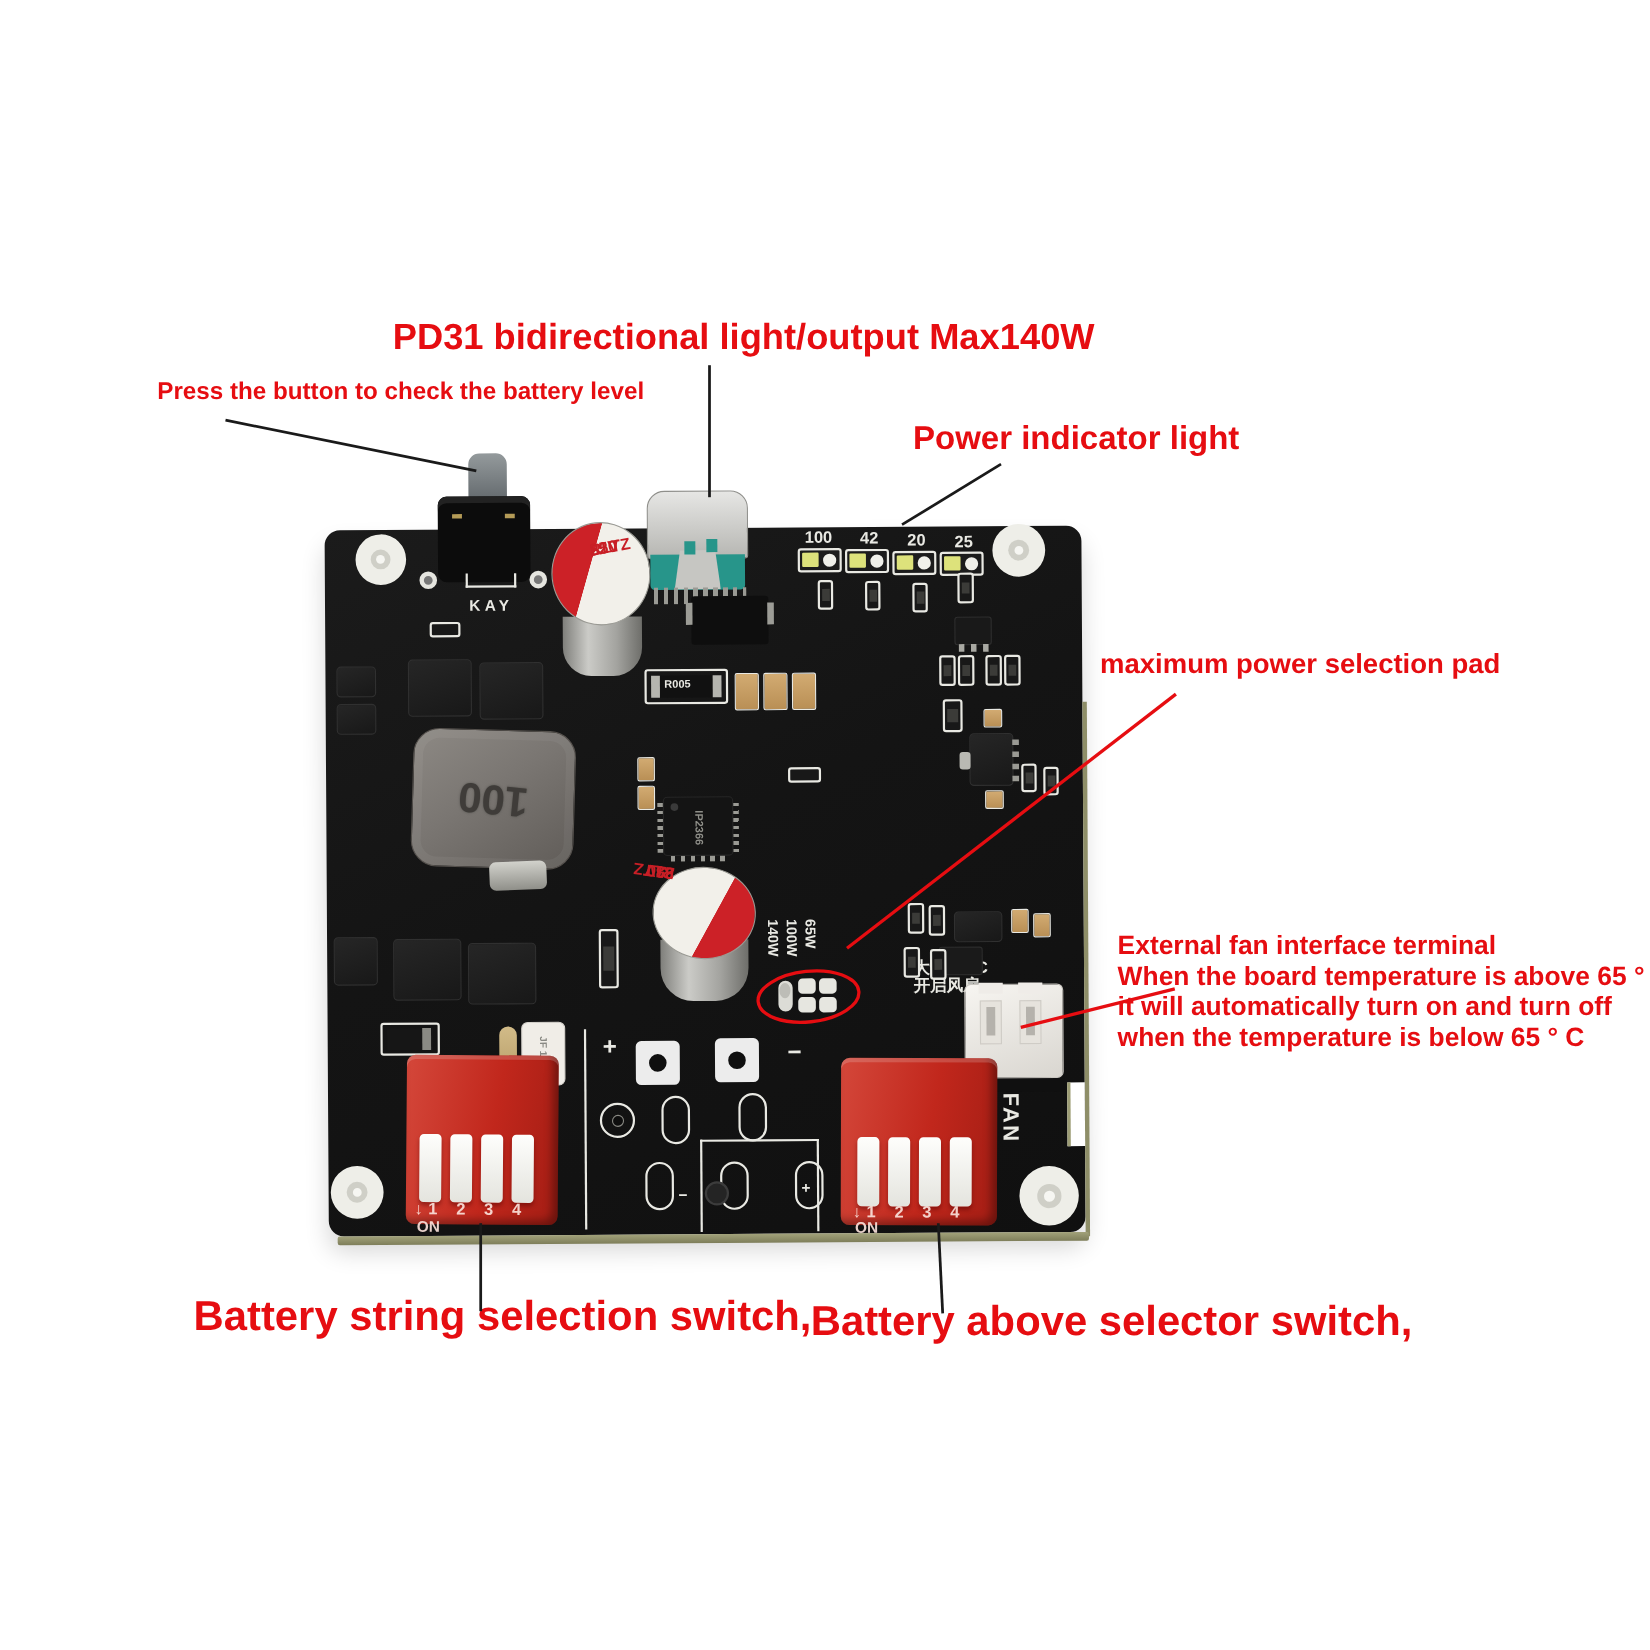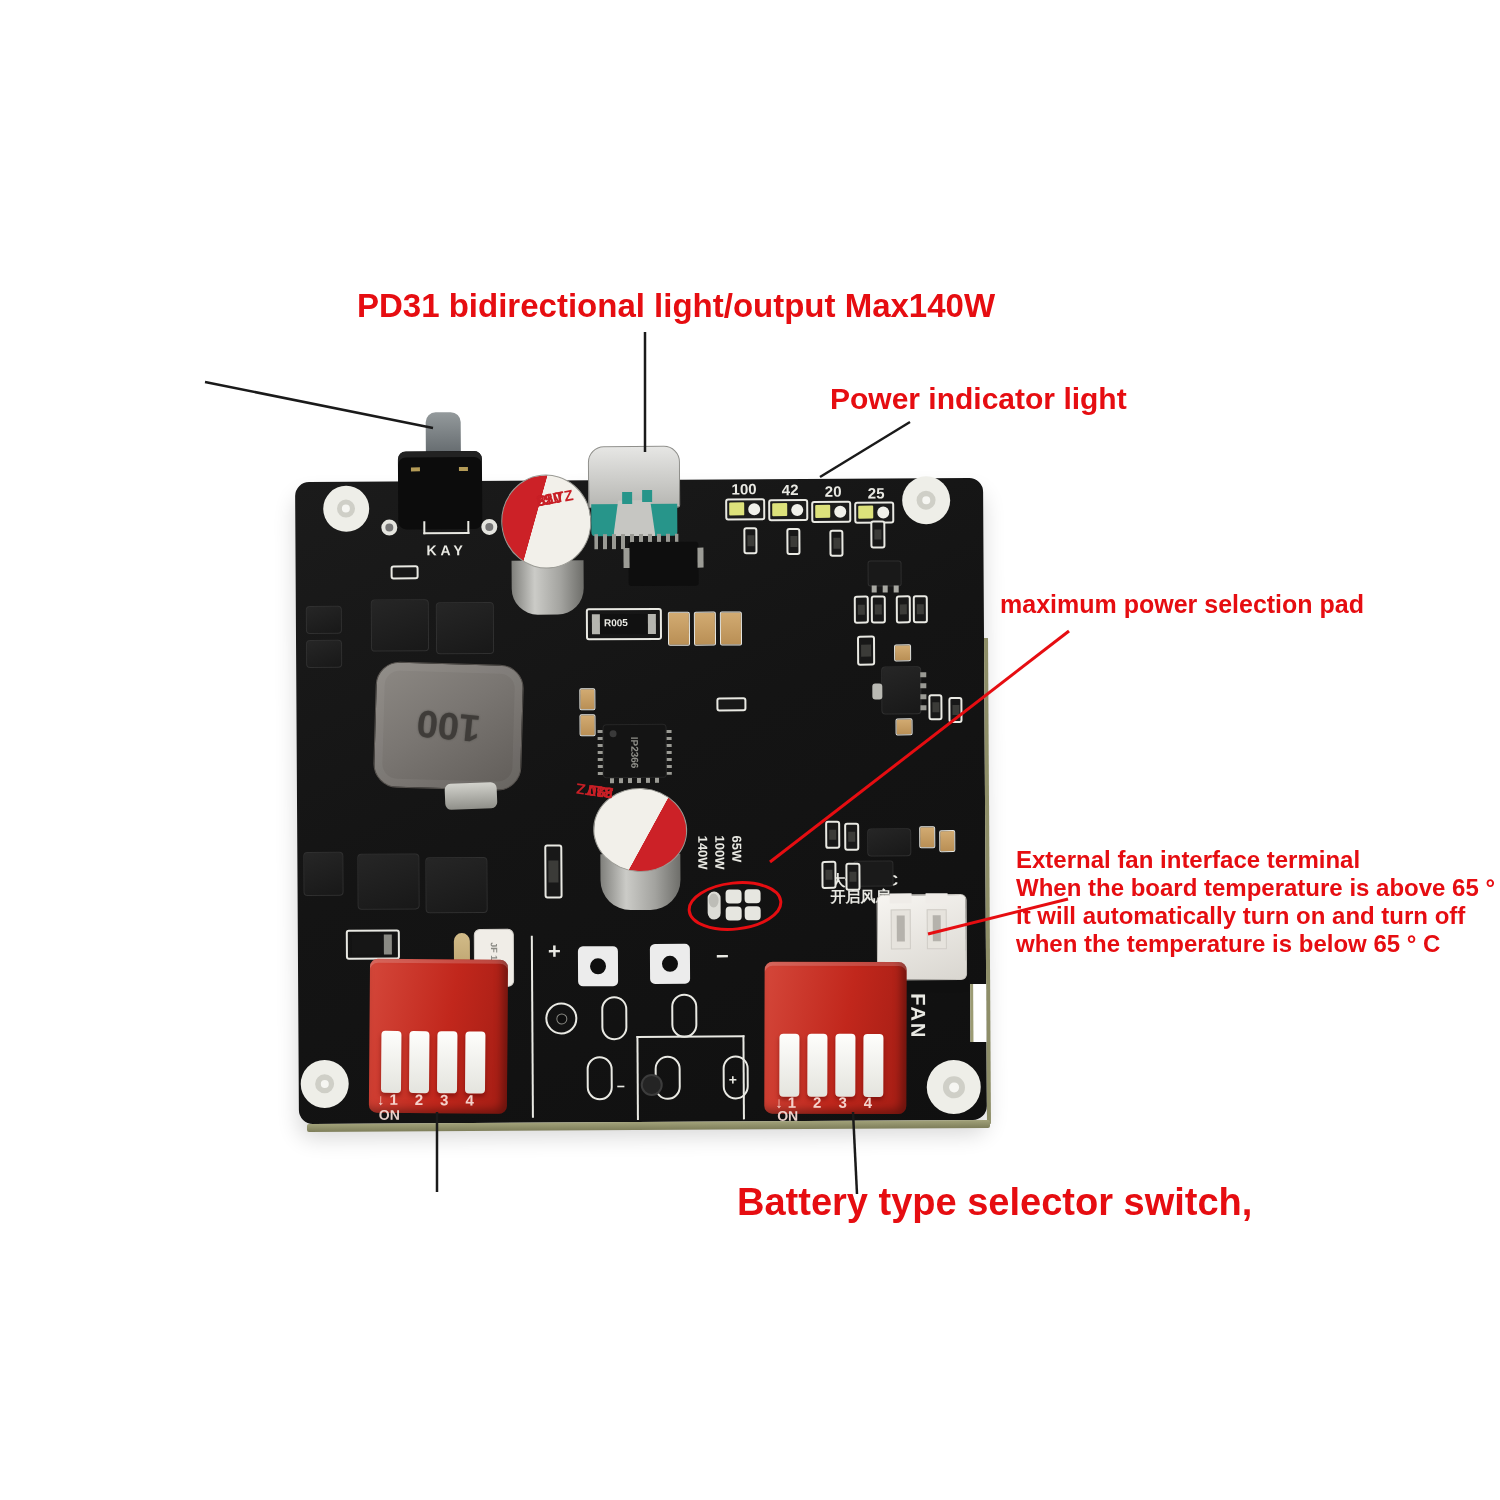--- a/index.html
+++ b/index.html
@@ -290,6 +290,7 @@
   </div>
 
   <div class="ann" style="left:357px;top:287px;font-size:33px;">PD31 bidirectional light/output Max140W</div>
+  <div class="ann" style="left:143px;top:343px;font-size:22px;">Press the button to check the battery level</div>
   <div class="ann" style="left:1000px;top:590px;font-size:25px;">maximum power selection pad</div>
   <div class="ann" style="left:830px;top:382px;font-size:30px;">Power indicator light</div>
   <div class="ann" style="left:1016px;top:846px;font-size:24px;line-height:28px;">

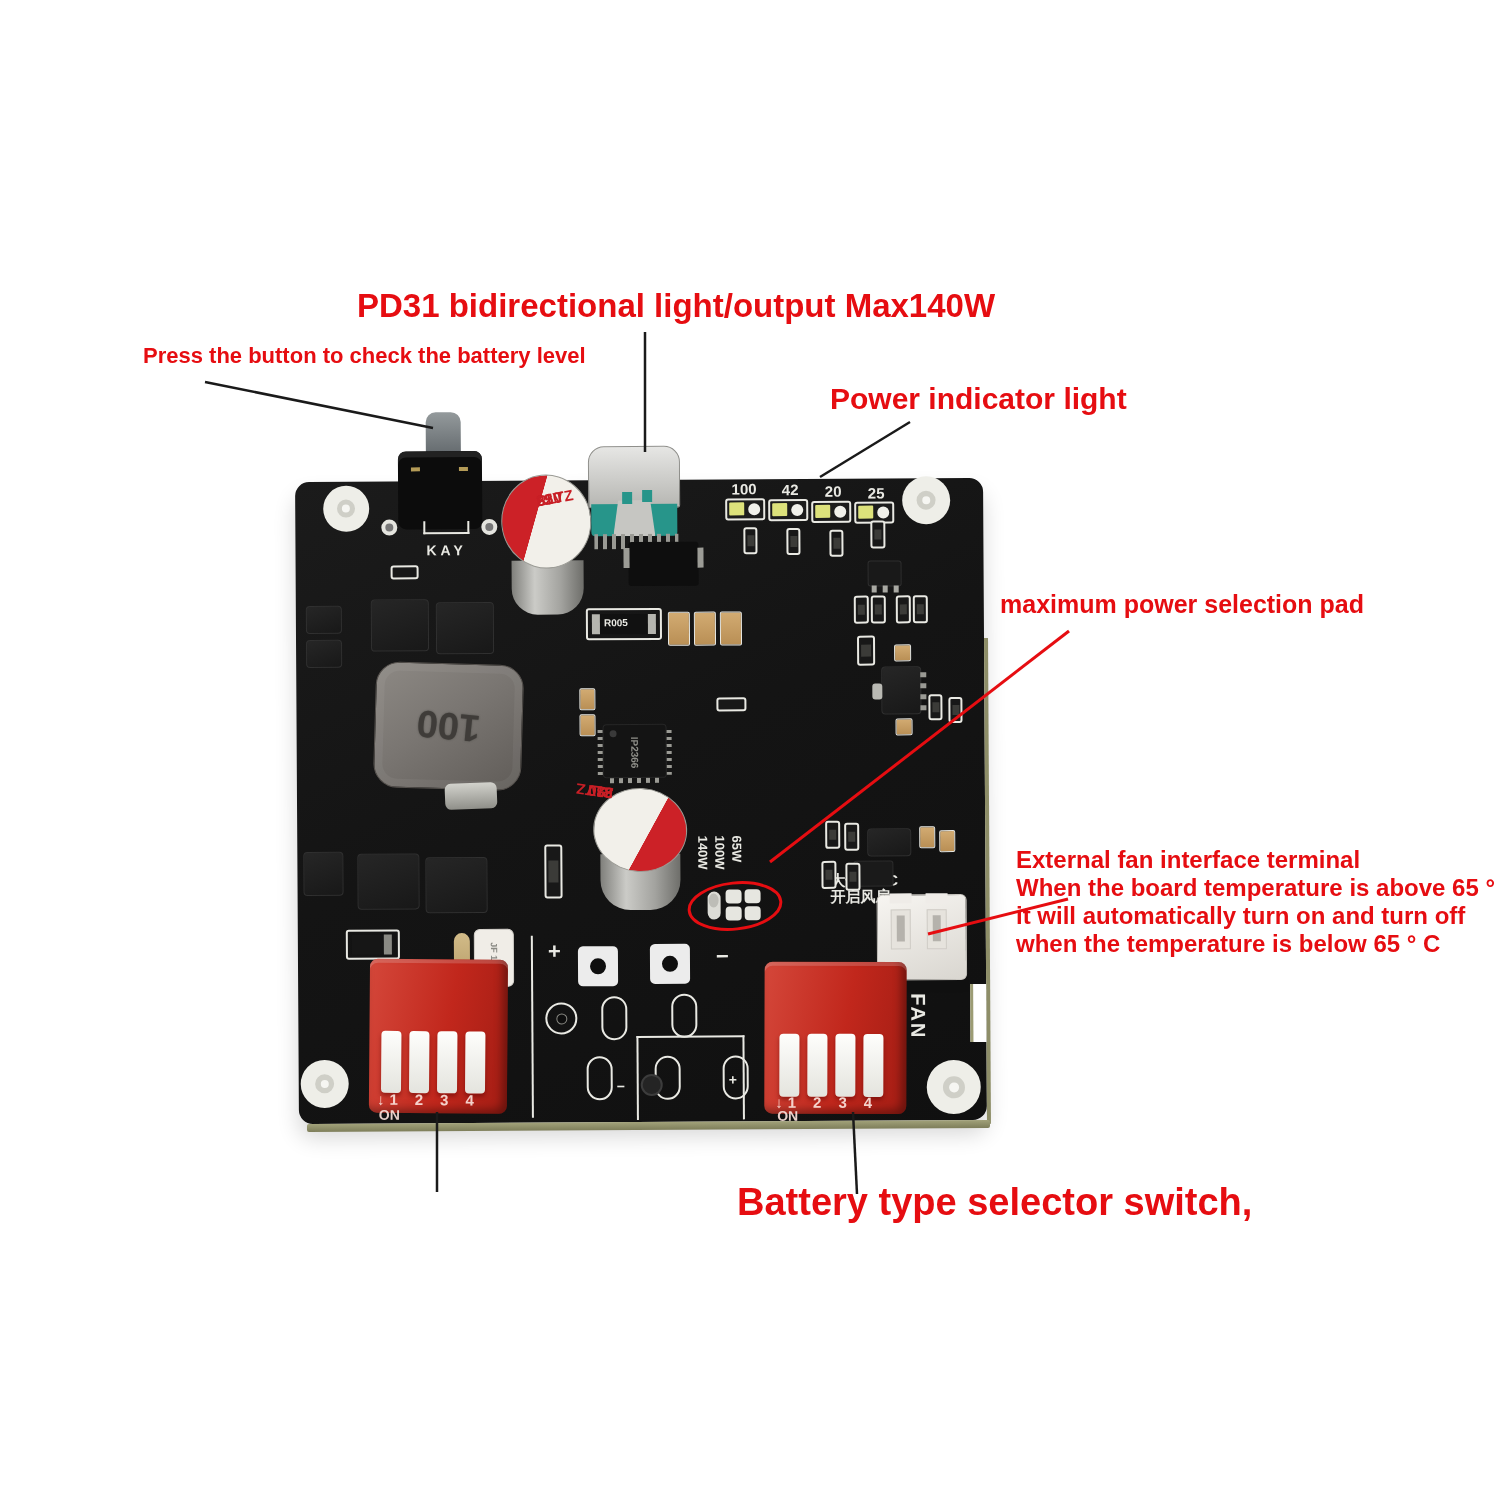--- a/index.html
+++ b/index.html
@@ -299,6 +299,7 @@
     <div style="position:static;">it will automatically turn on and turn off</div>
     <div style="position:static;">when the temperature is below 65 ° C</div>
   </div>
+  <div class="ann" style="left:176px;top:1176px;font-size:38px;">Battery string selection switch,</div>
   <div class="ann" style="left:737px;top:1181px;font-size:38px;">Battery type selector switch,</div>
 
   <svg id="leaders" width="1500" height="1500" viewBox="0 0 1500 1500">

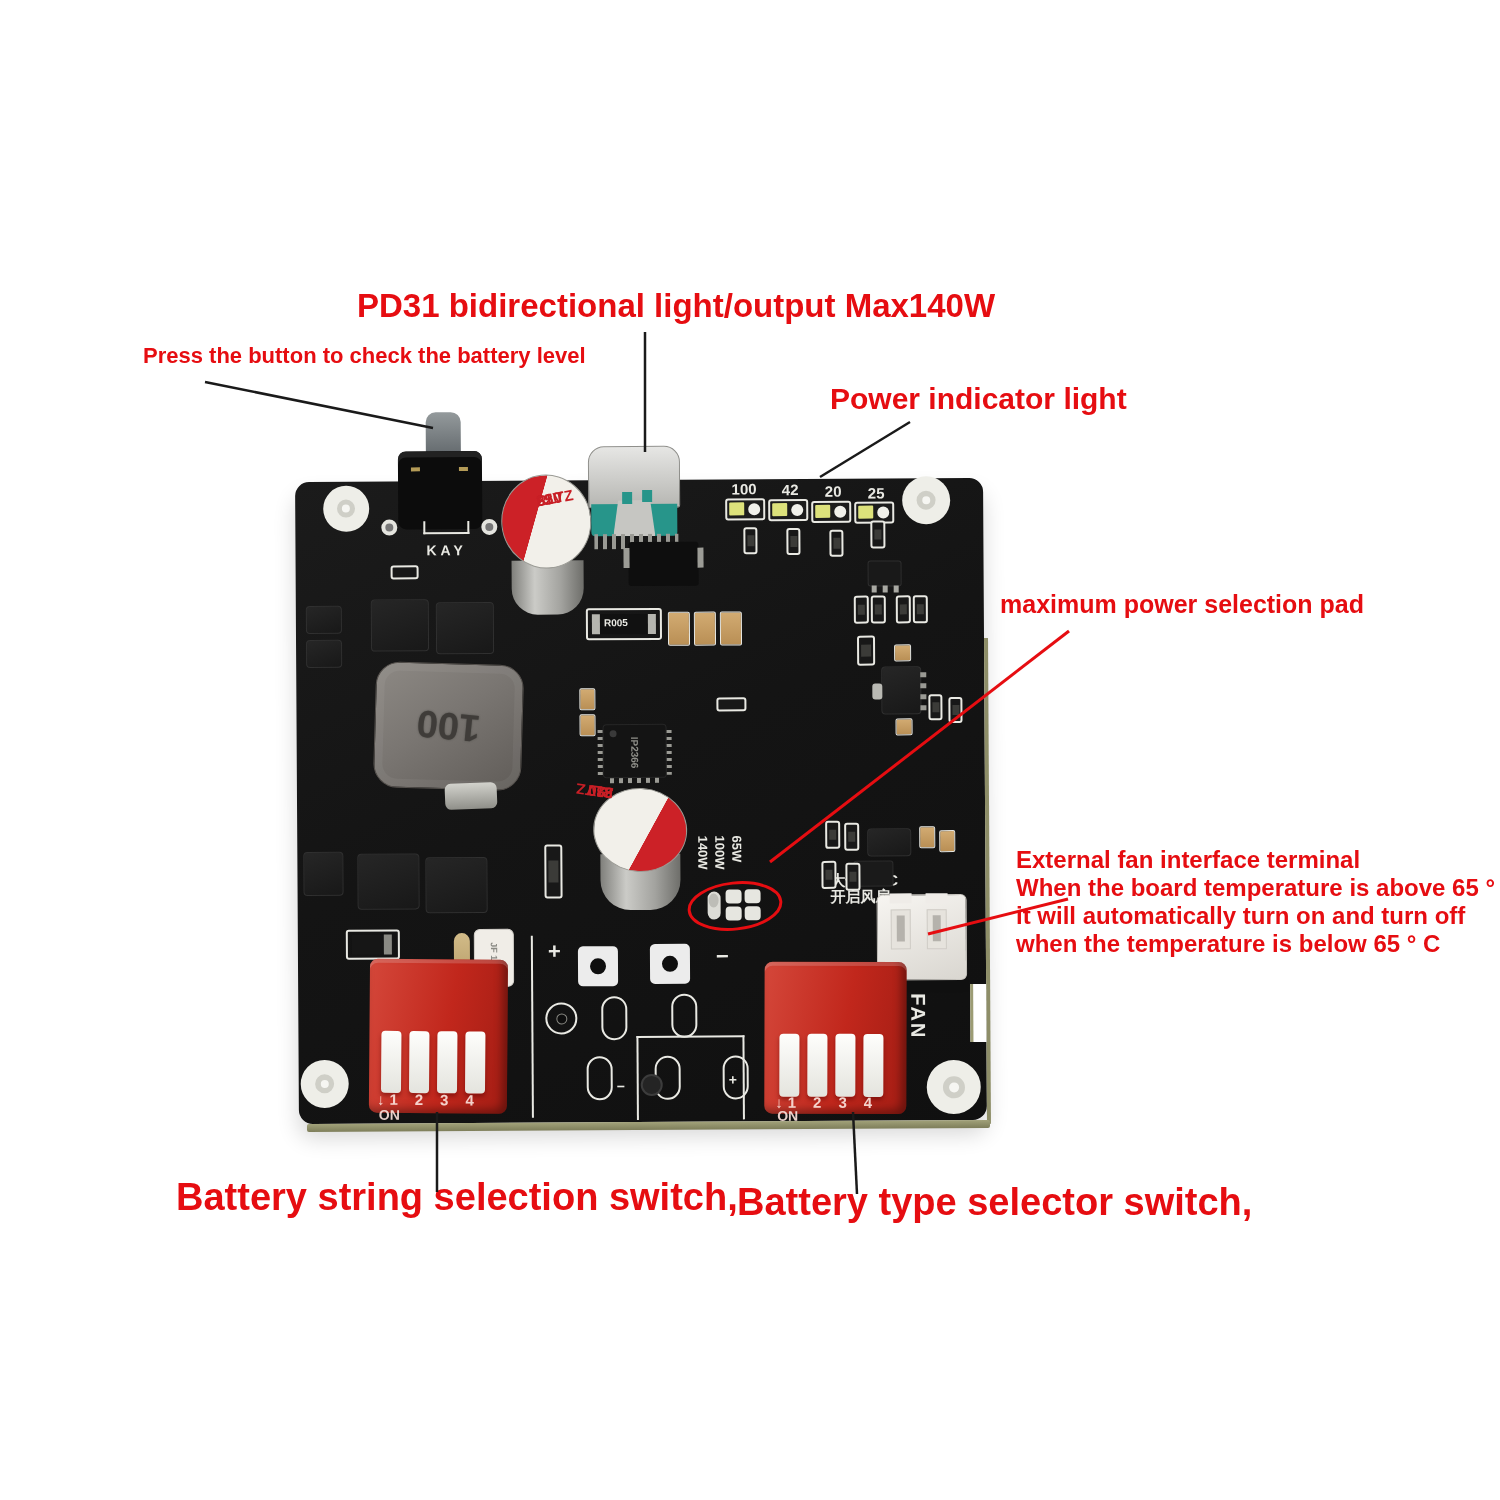--- a/index.html
+++ b/index.html
@@ -300,7 +300,7 @@
     <div style="position:static;">when the temperature is below 65 ° C</div>
   </div>
   <div class="ann" style="left:176px;top:1176px;font-size:38px;">Battery string selection switch,</div>
-  <div class="ann" style="left:737px;top:1181px;font-size:38px;">Battery type selector switch,</div>
+  <div class="ann" style="left:737px;top:1181px;font-size:38px;">Battery above selector switch,</div>
 
   <svg id="leaders" width="1500" height="1500" viewBox="0 0 1500 1500">
     <line x1="645" y1="332" x2="645" y2="452" stroke="#1a1a1a" stroke-width="2.5"></line>

